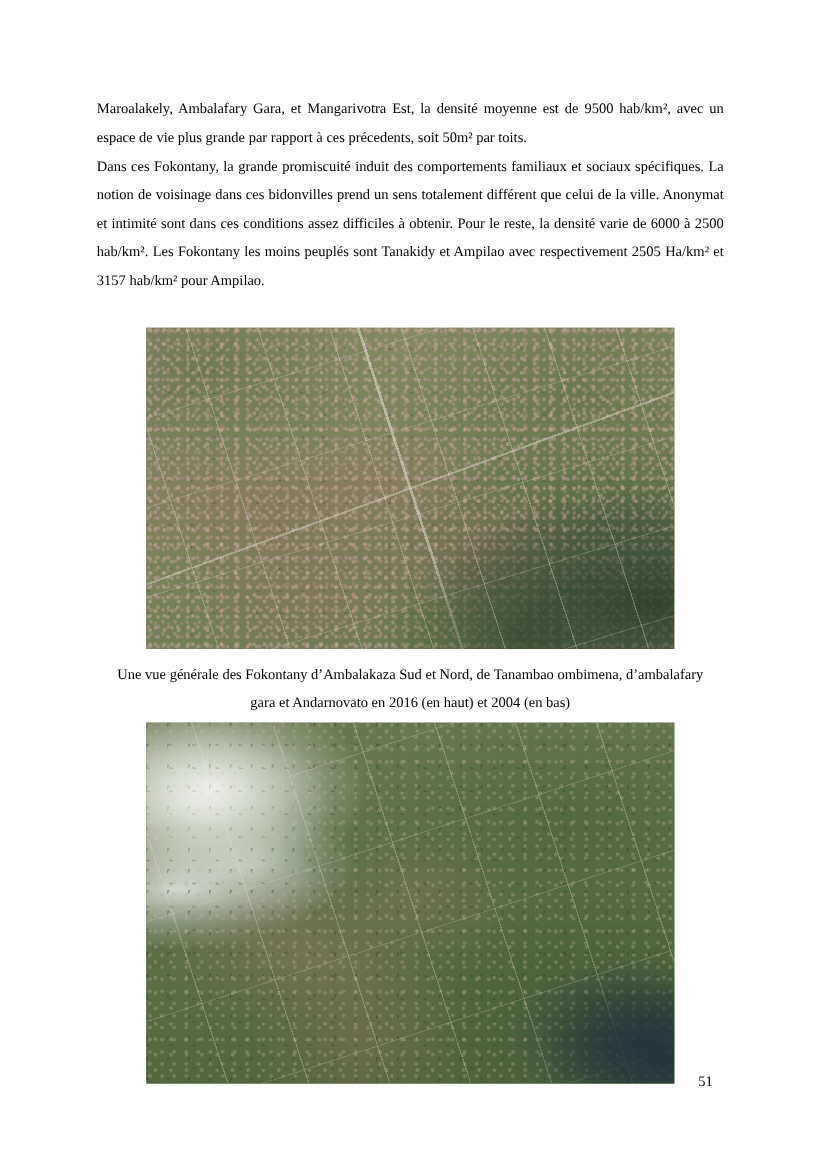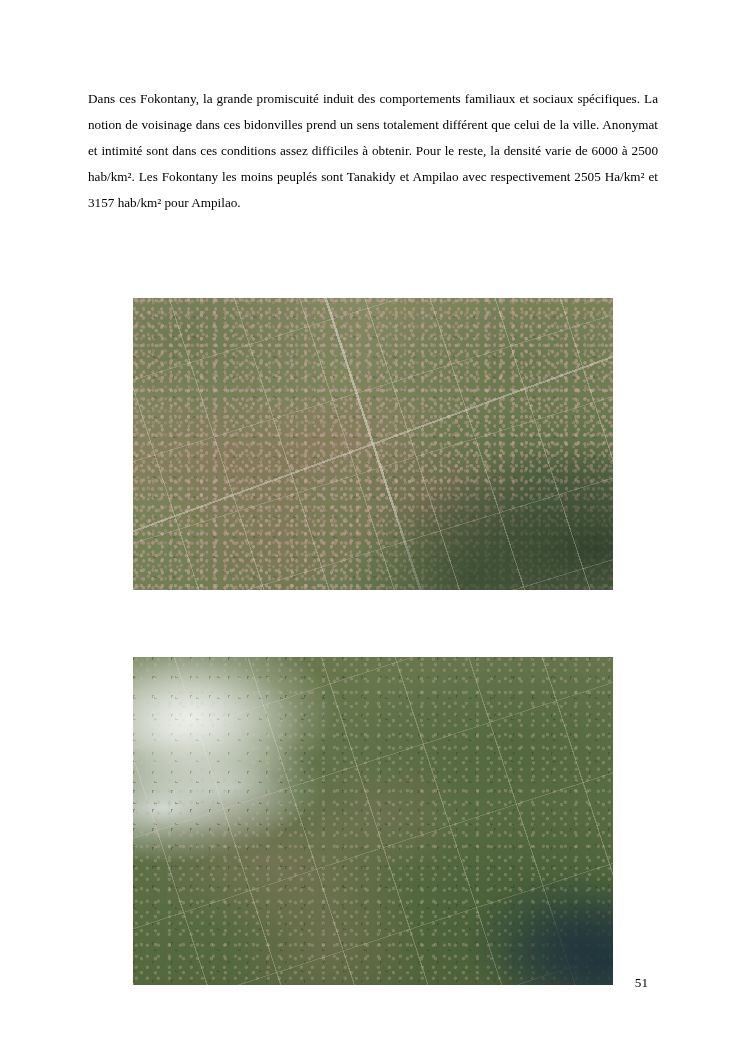--- a/index.html
+++ b/index.html
@@ -161,6 +161,7 @@
 
   <div class="content">
 
+    <p class="para">Maroalakely, Ambalafary Gara, et Mangarivotra Est, la densité moyenne est de 9500 hab/km², avec un espace de vie plus grande par rapport à ces précedents, soit 50m² par toits.</p>
 
     <p class="para">Dans ces Fokontany, la grande promiscuité induit des comportements familiaux et sociaux spécifiques. La notion de voisinage dans ces bidonvilles prend un sens totalement différent que celui de la ville. Anonymat et intimité sont dans ces conditions assez difficiles à obtenir. Pour le reste, la densité varie de 6000 à 2500 hab/km². Les Fokontany les moins peuplés sont Tanakidy et Ampilao avec respectivement 2505 Ha/km² et 3157 hab/km² pour Ampilao.</p>
 

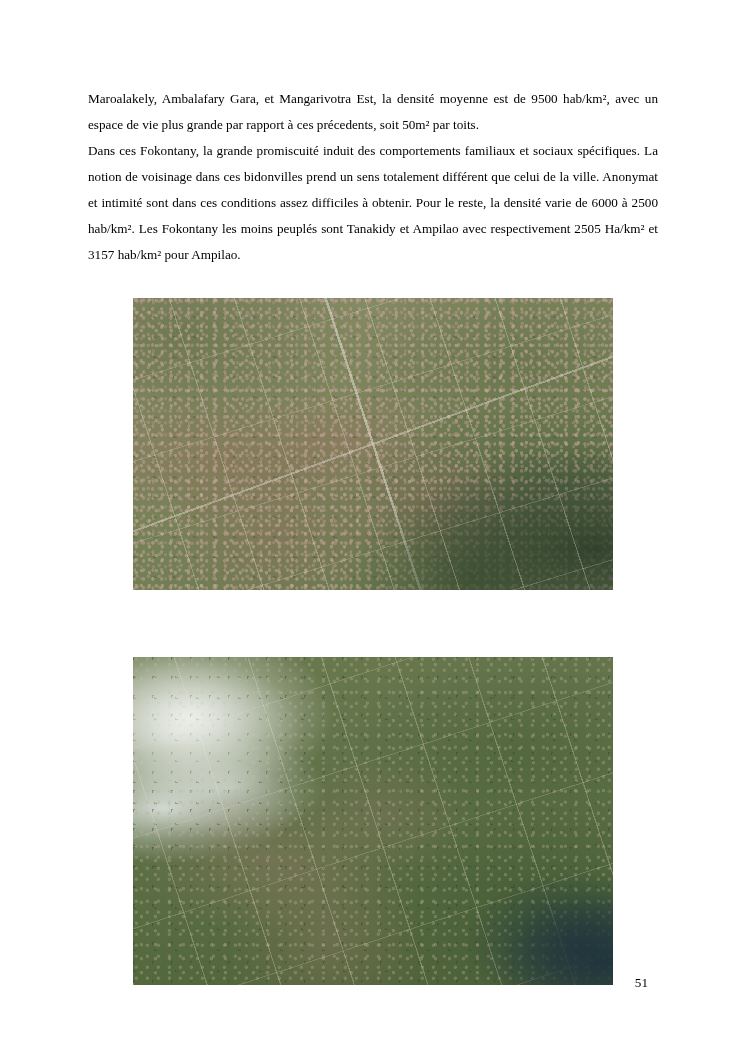--- a/index.html
+++ b/index.html
@@ -171,6 +171,9 @@
     <div id="sat-top" class="sat figure-img" style="width:480px; height:292px;"></div>
   </div>
 
+  <div class="figure-block" style="left:88px; top:600px;">
+    <p class="caption">Une vue générale des Fokontany d’Ambalakaza Sud et Nord, de Tanambao ombimena, d’ambalafary gara et Andarnovato en 2016 (en haut) et 2004 (en bas)</p>
+  </div>
 
   <div class="figure-block" style="left:88px; top:657px;">
     <div id="sat-bottom" class="sat figure-img" style="width:480px; height:328px;"></div>

